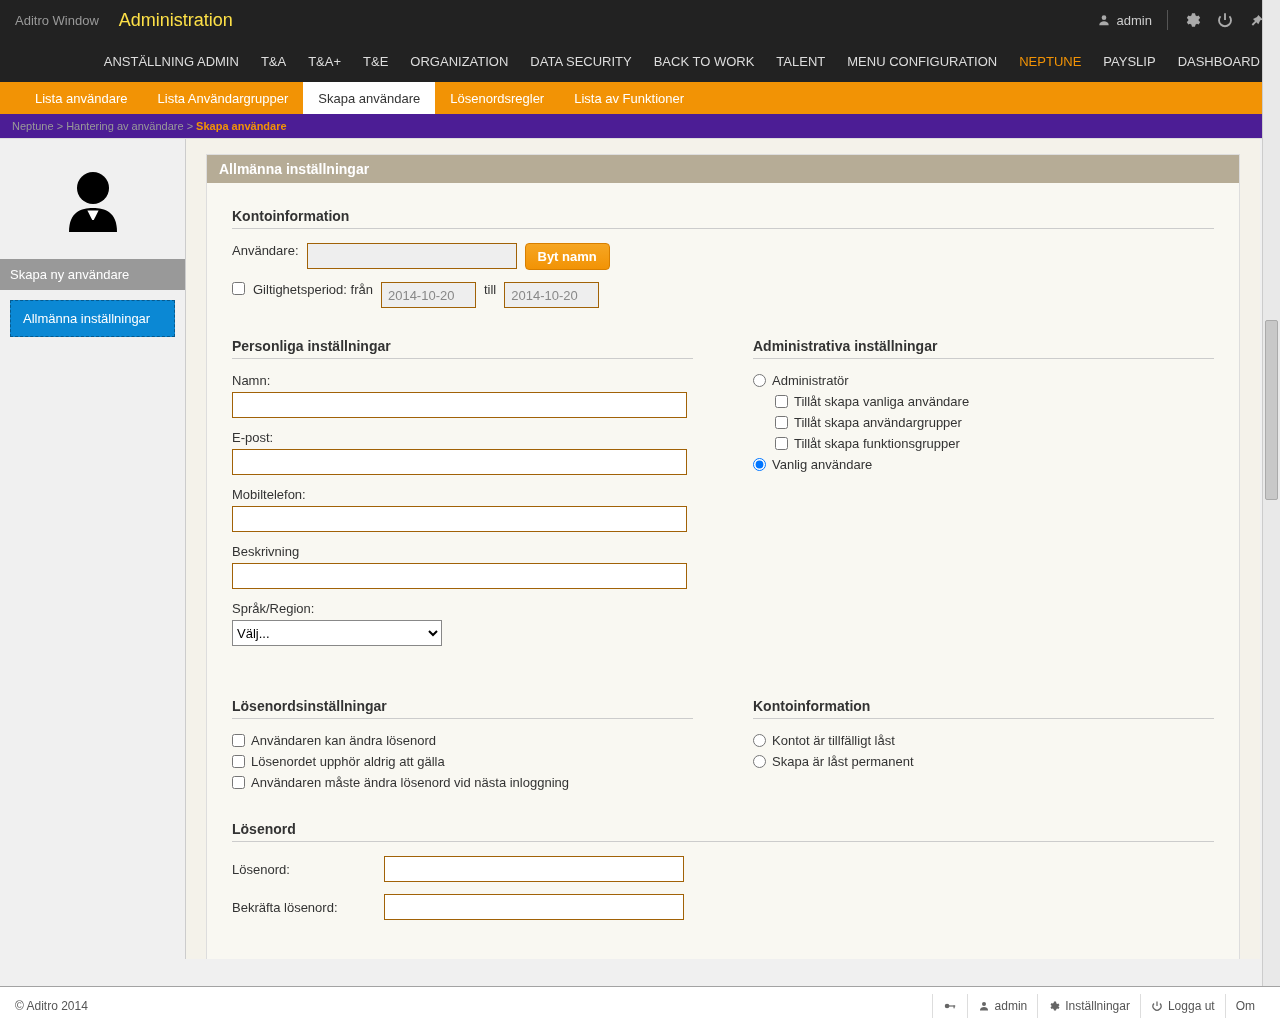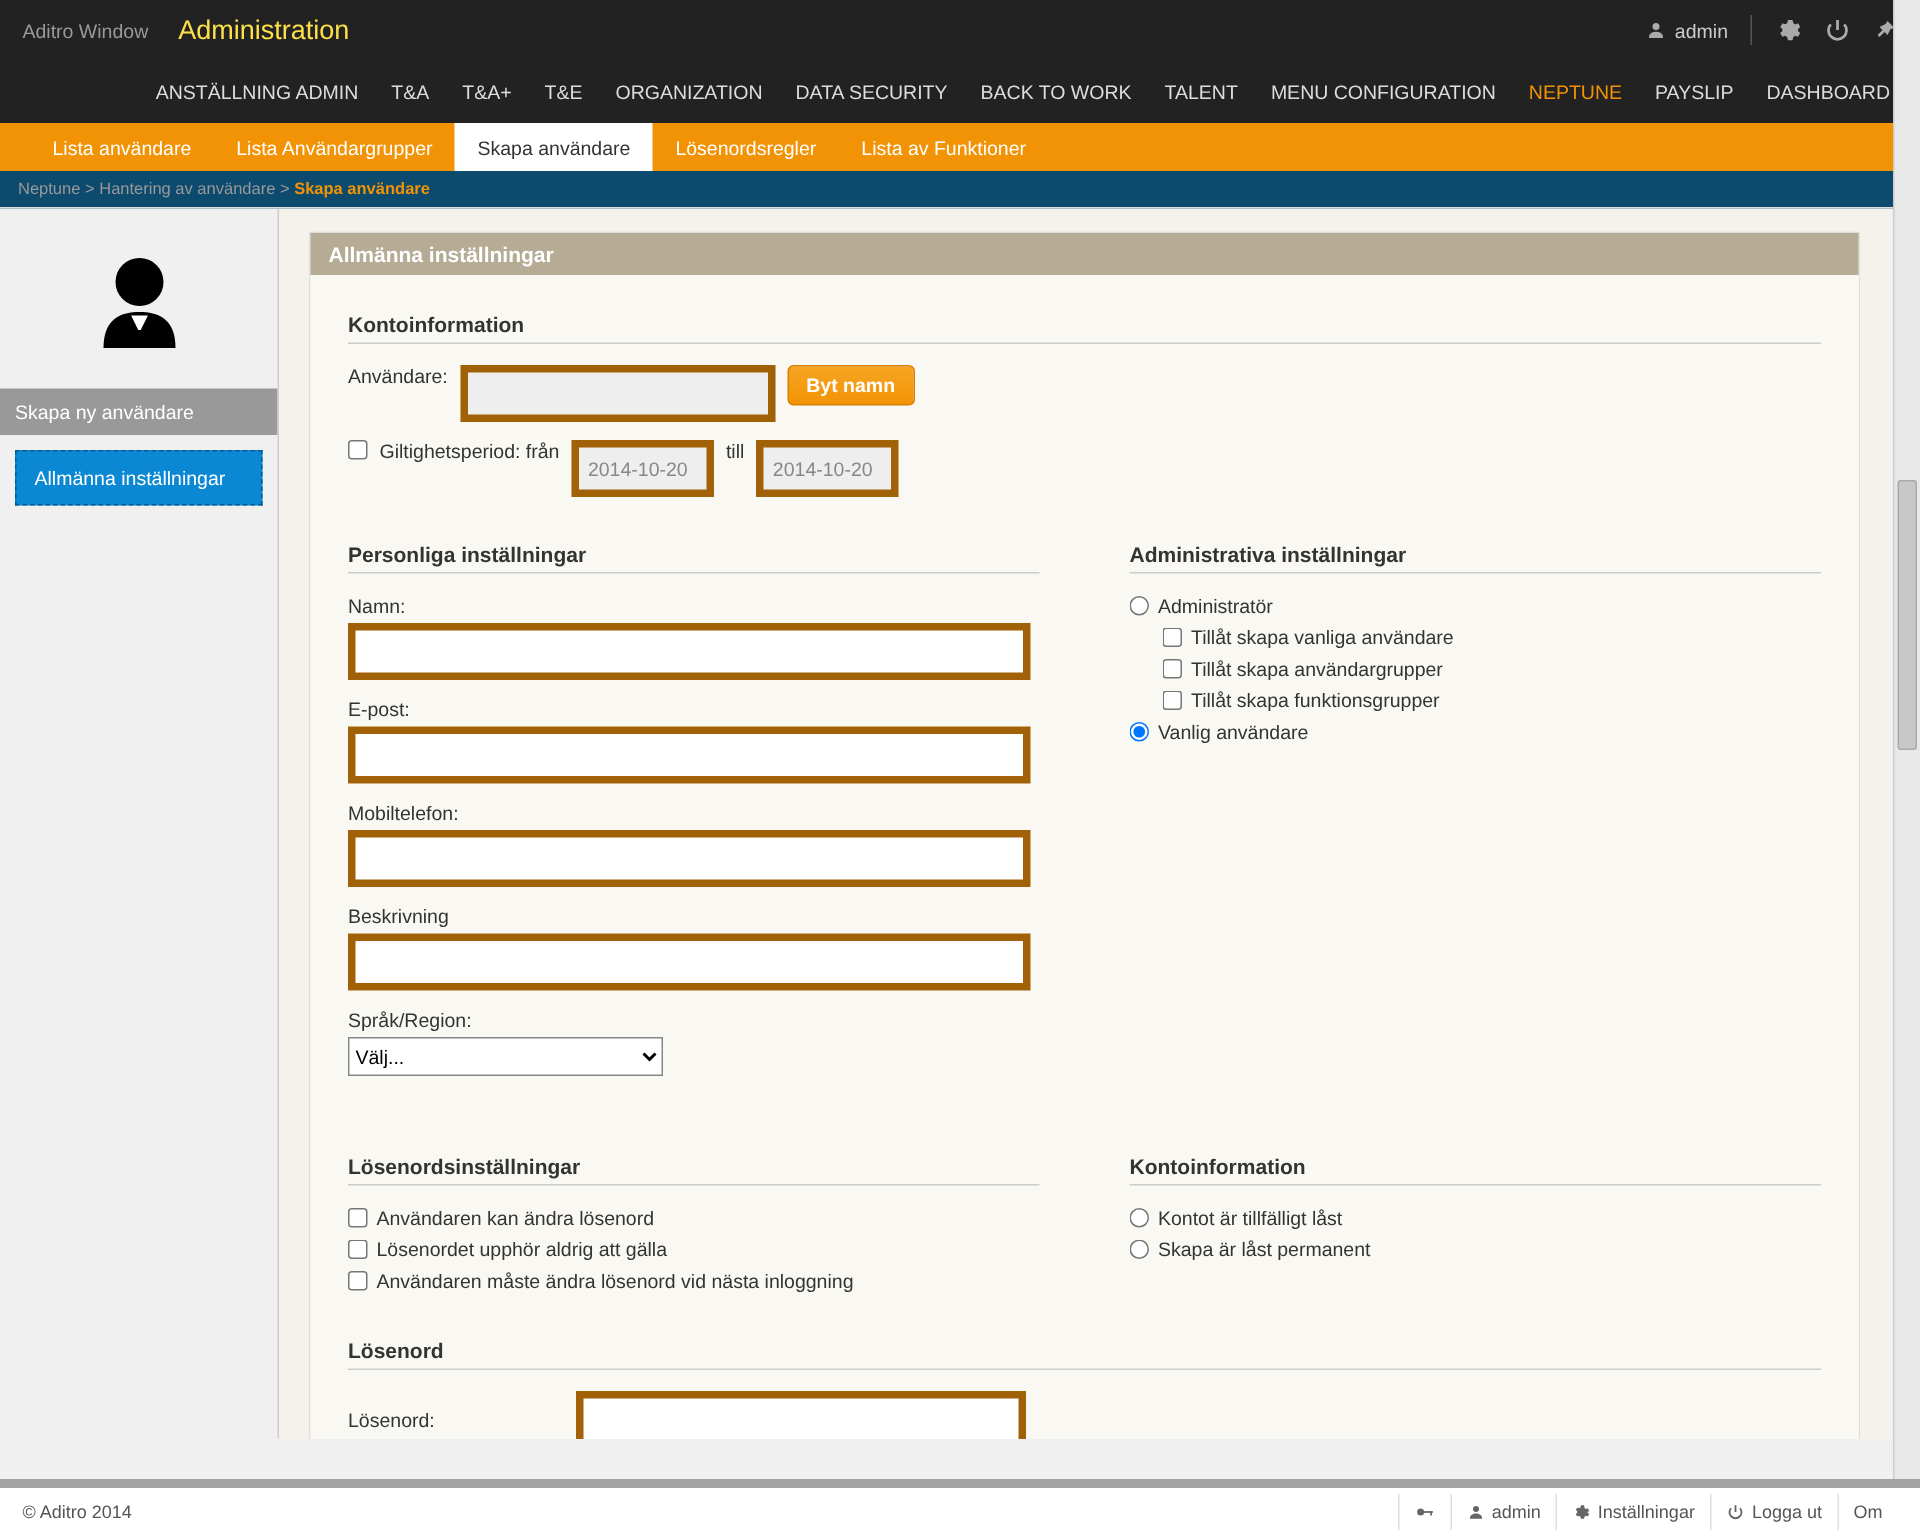--- a/index.html
+++ b/index.html
@@ -22,7 +22,7 @@
 .otab { color: #fff; font-weight: normal; font-size: 13px; padding: 0 15px; display: flex; align-items: center; cursor: pointer; }
 .otab.active { background: #fff; color: #333; }
 
-.breadcrumb { padding: 6px 12px; font-size: 11px; color: #999; border-bottom: 1px solid #ddd; background: #0c4a6e; }
+.breadcrumb { padding: 6px 12px; font-size: 11px; color: #999; border-bottom: 1px solid #ddd; background: #4c1d95; }
 .breadcrumb .current { color: #f29305; font-weight: bold; }
 
 .workspace { display: flex; height: 820px; }

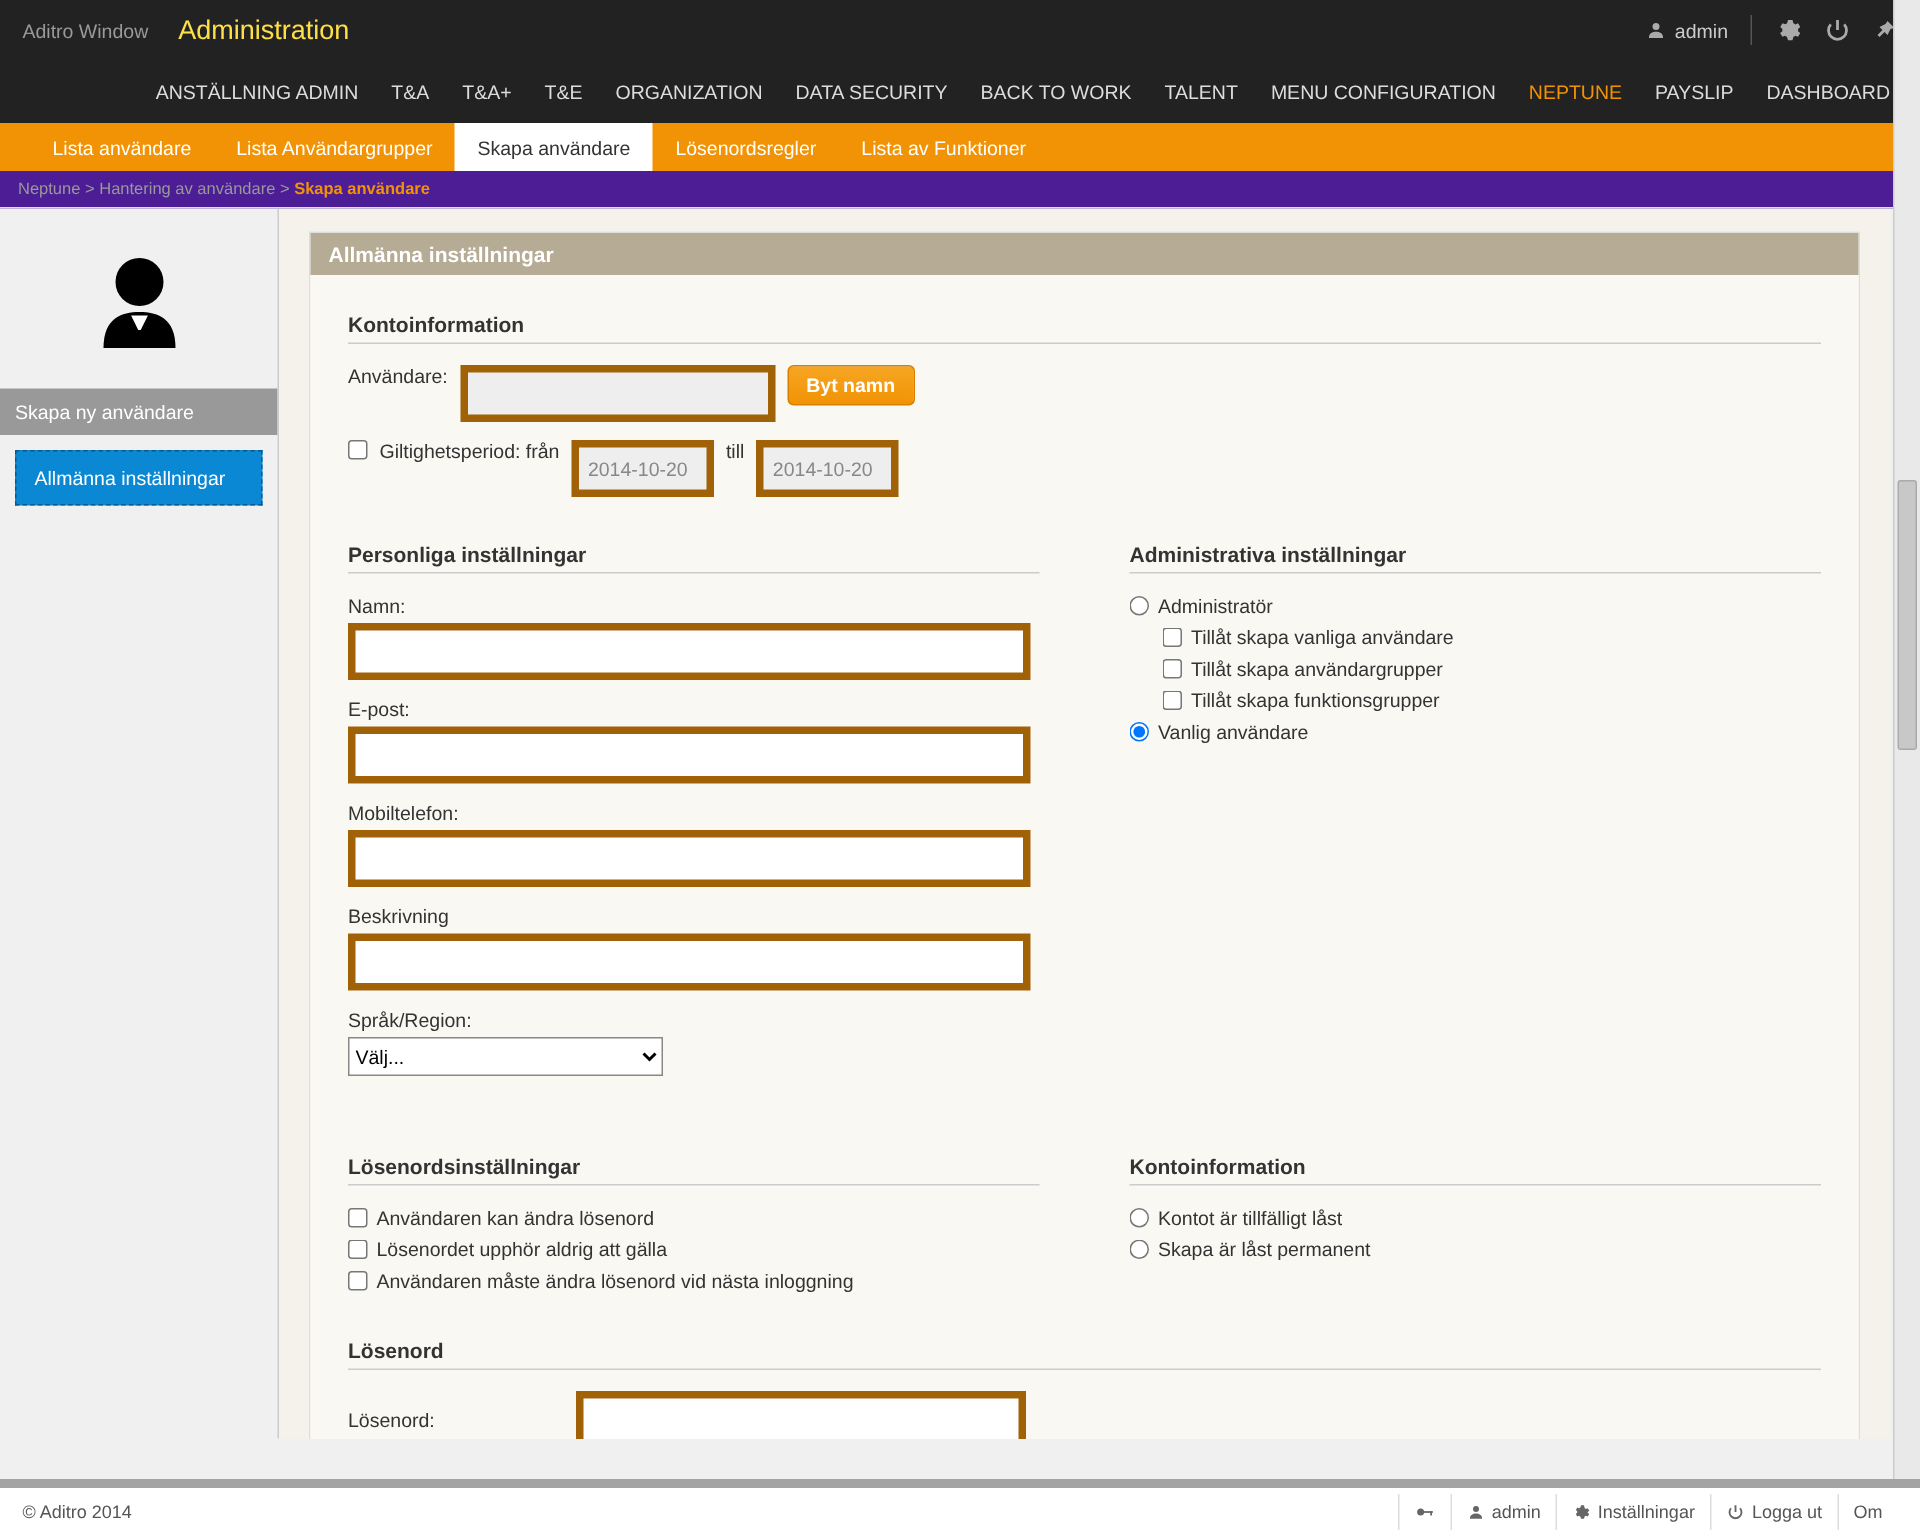--- a/index.html
+++ b/index.html
@@ -47,7 +47,7 @@
 
 .row { display: flex; align-items: flex-start; gap: 8px; margin-bottom: 12px; flex-wrap: wrap; }
 .lbl { color: #333; }
-.txt { border: 5px solid #a16207; background: #fff; height: 38px; padding: 2px 6px; font-size: 13px; }
+.txt { border: 1px solid #a16207; background: #fff; height: 26px; padding: 2px 6px; font-size: 13px; }
 .txt.ro { background: #eee; color: #888; }
 .btn-orange { background: linear-gradient(#f6a623,#f29305); color: #fff; border: 1px solid #d87f00; border-radius: 4px; padding: 5px 12px; font-weight: bold; cursor: pointer; font-size:13px;}
 

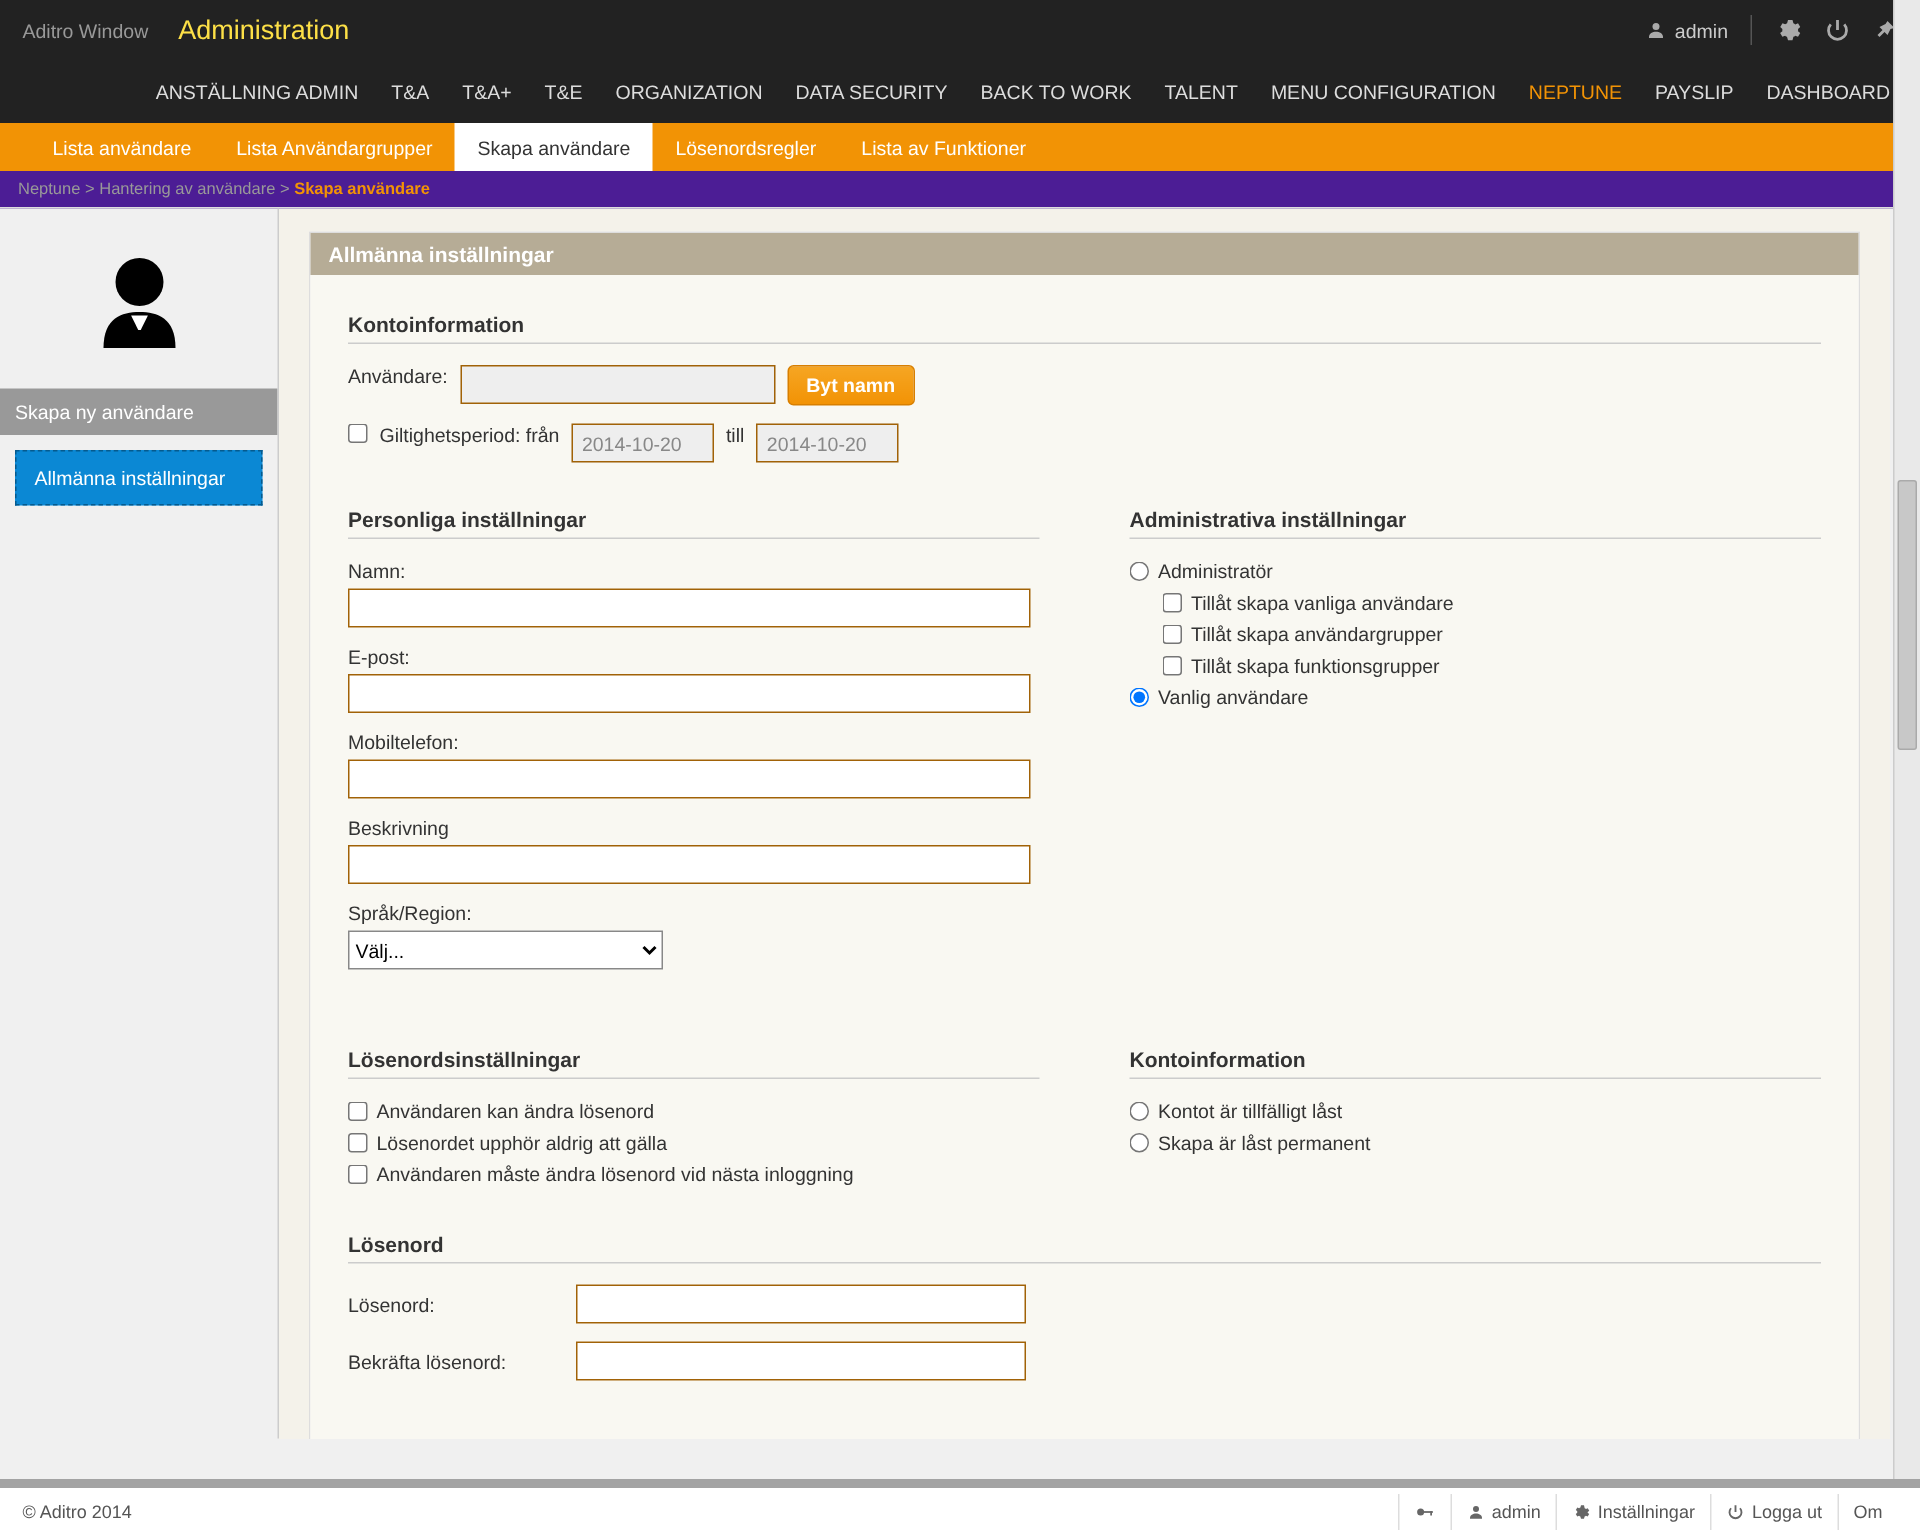--- a/index.html
+++ b/index.html
@@ -67,7 +67,7 @@
 .pw-row .pw-label { width: 140px; text-align:left; }
 .pw-row input { width: 300px; }
 
-.footer { position: absolute; left:0; right:0; bottom:0; height: 38px; background: #fff; border-top:6px solid #a3a3a3; display:flex; align-items:center; padding: 0 15px; font-size:12px; color:#555; }
+.footer { position: absolute; left:0; right:0; bottom:0; height: 38px; background: #fff; border-top:1px solid #a3a3a3; display:flex; align-items:center; padding: 0 15px; font-size:12px; color:#555; }
 .footer .spacer { flex: 1; }
 .footer .fitem { display:flex; align-items:center; gap:5px; padding:0 10px; border-left:1px solid #ddd; height:24px; cursor:pointer; }
 .footer .fitem:first-of-type { border-left:none;}

